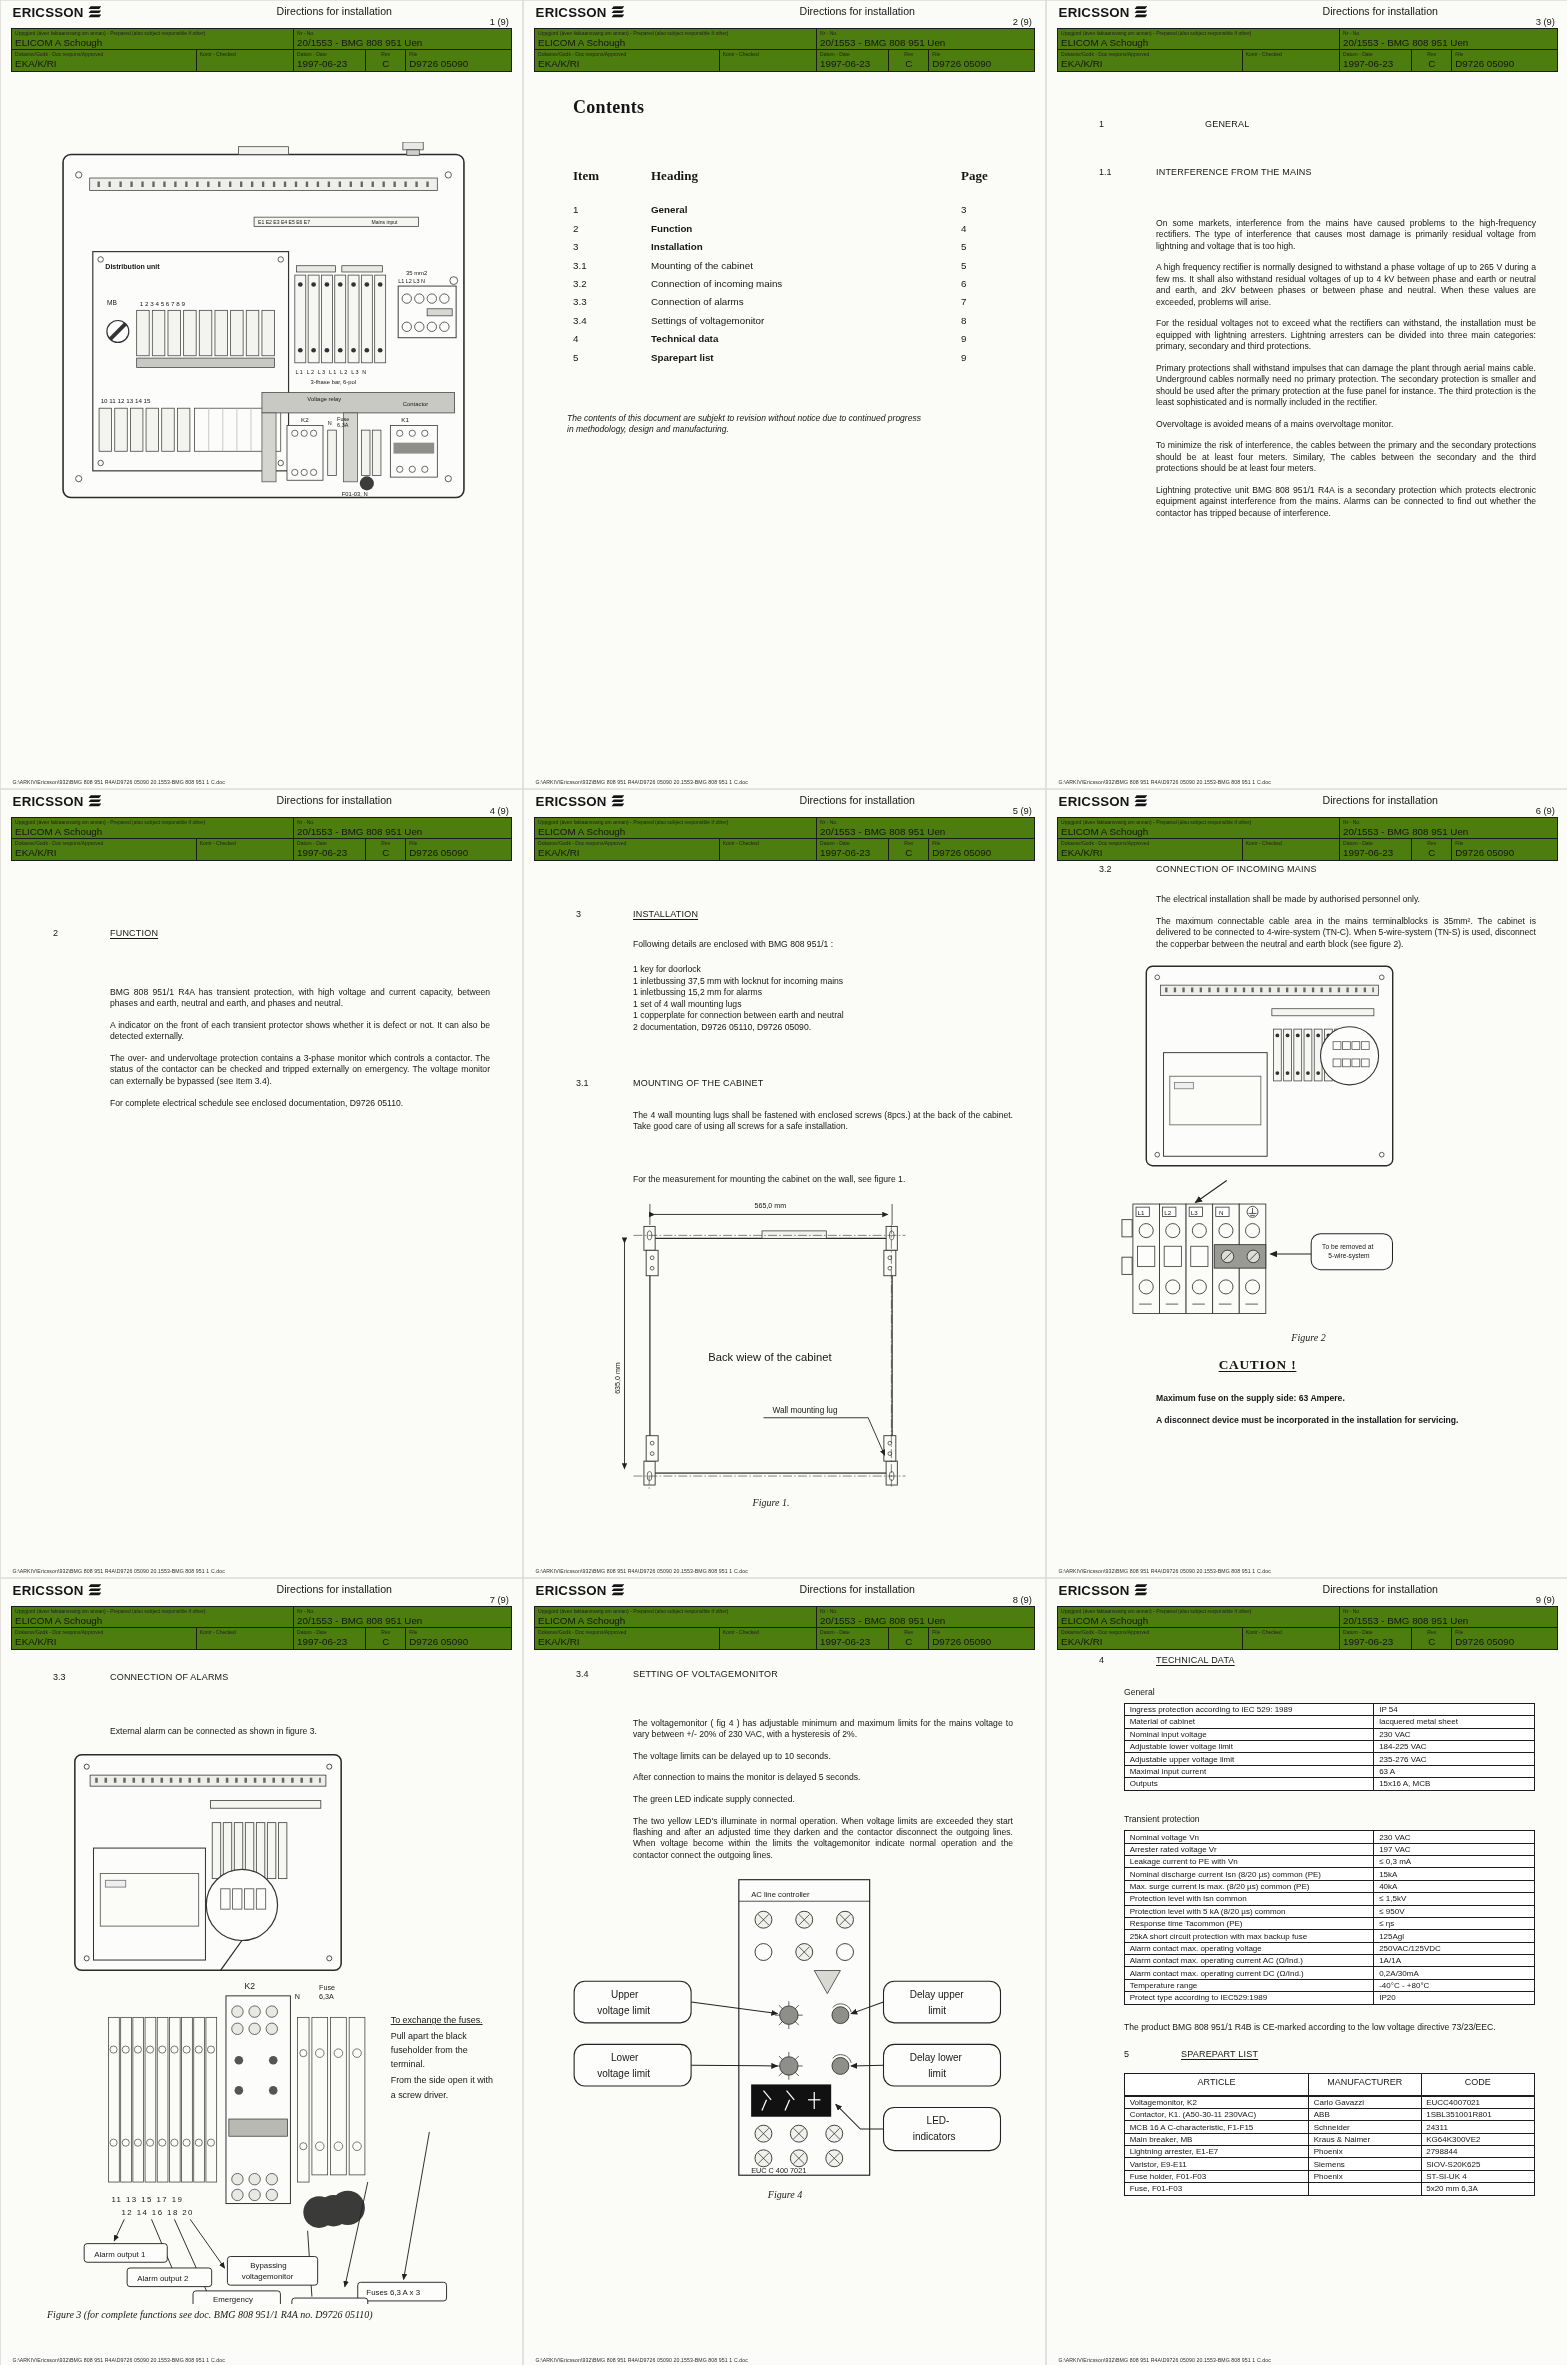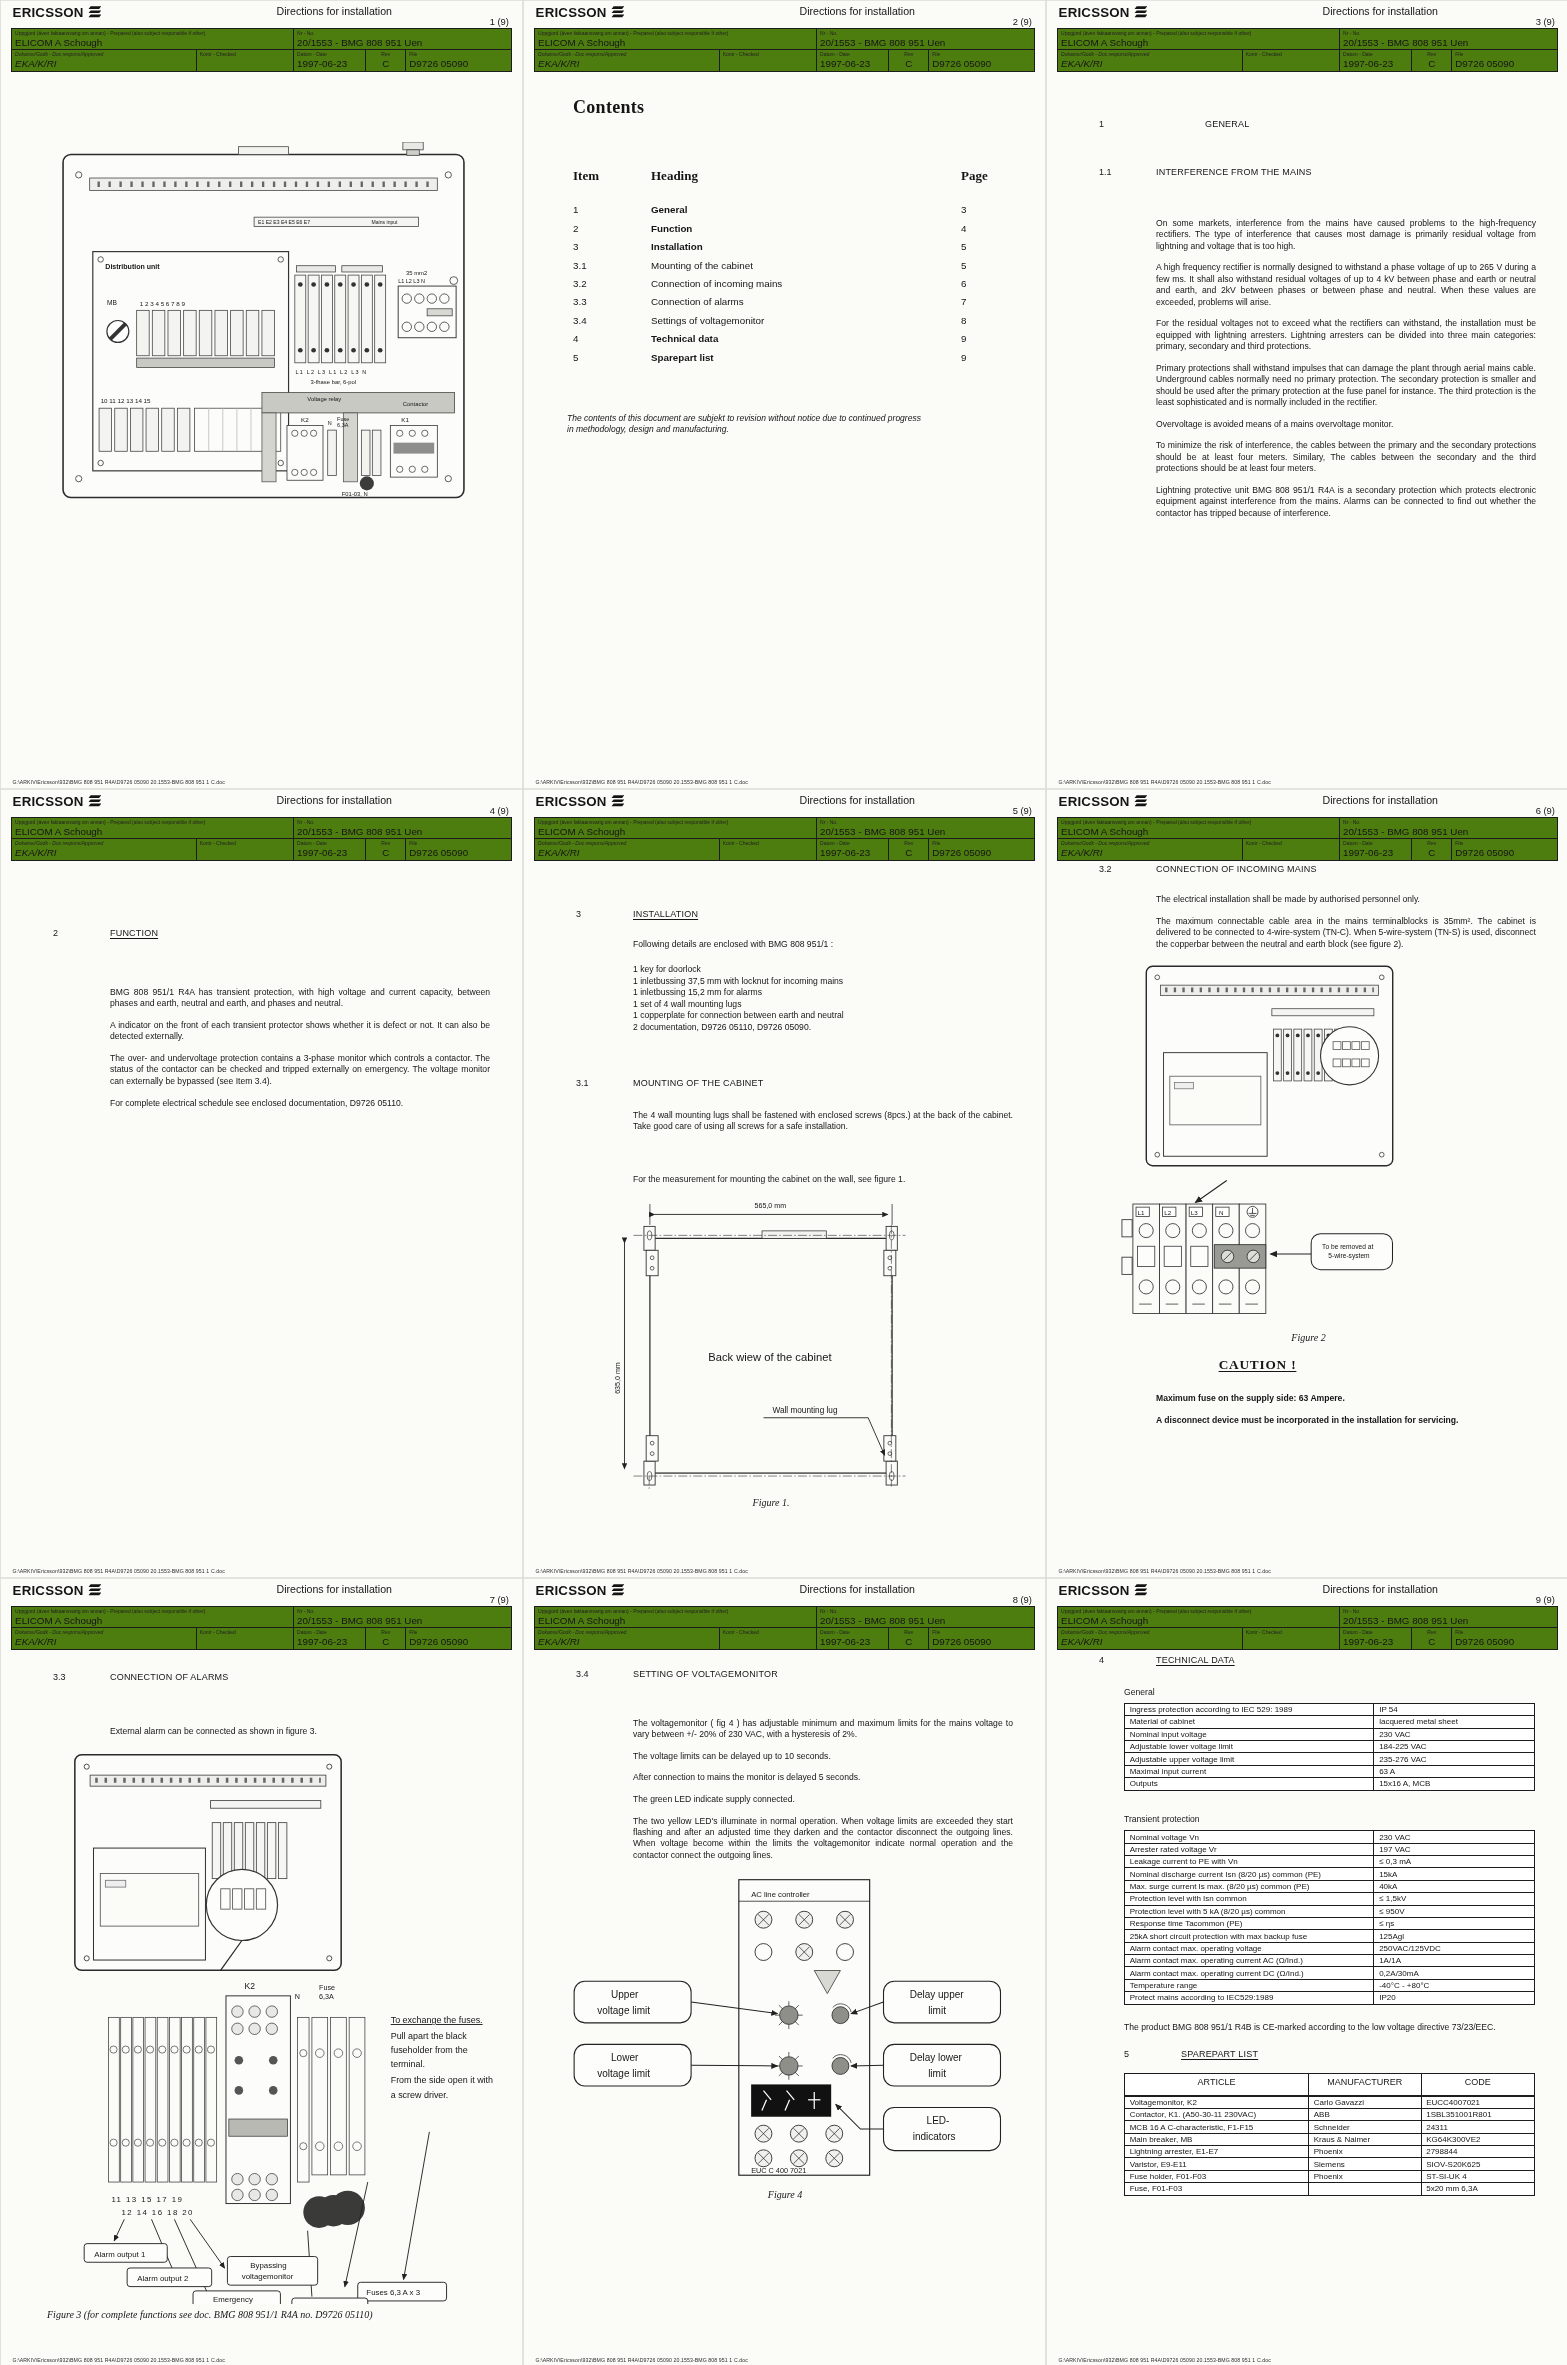--- a/index.html
+++ b/index.html
@@ -23,7 +23,7 @@
   .hvalue{font-size:9.8px;margin-top:0.8px;white-space:nowrap;}
   .hprep{flex:0 0 56.5%;border-right:1.6px solid #1c1c1c;}
   .hno{flex:1;}
-  .w37{flex:0 0 37%;border-right:1.2px solid #1c1c1c;font-style:italic;}
+  .w37{flex:0 0 37%;border-right:1.2px solid #1c1c1c;}
   .w20{flex:0 0 19.5%;border-right:1.2px solid #1c1c1c;}
   .w15{flex:0 0 14.5%;border-right:1.2px solid #1c1c1c;}
   .w08{flex:0 0 8%;border-right:1.2px solid #1c1c1c;}

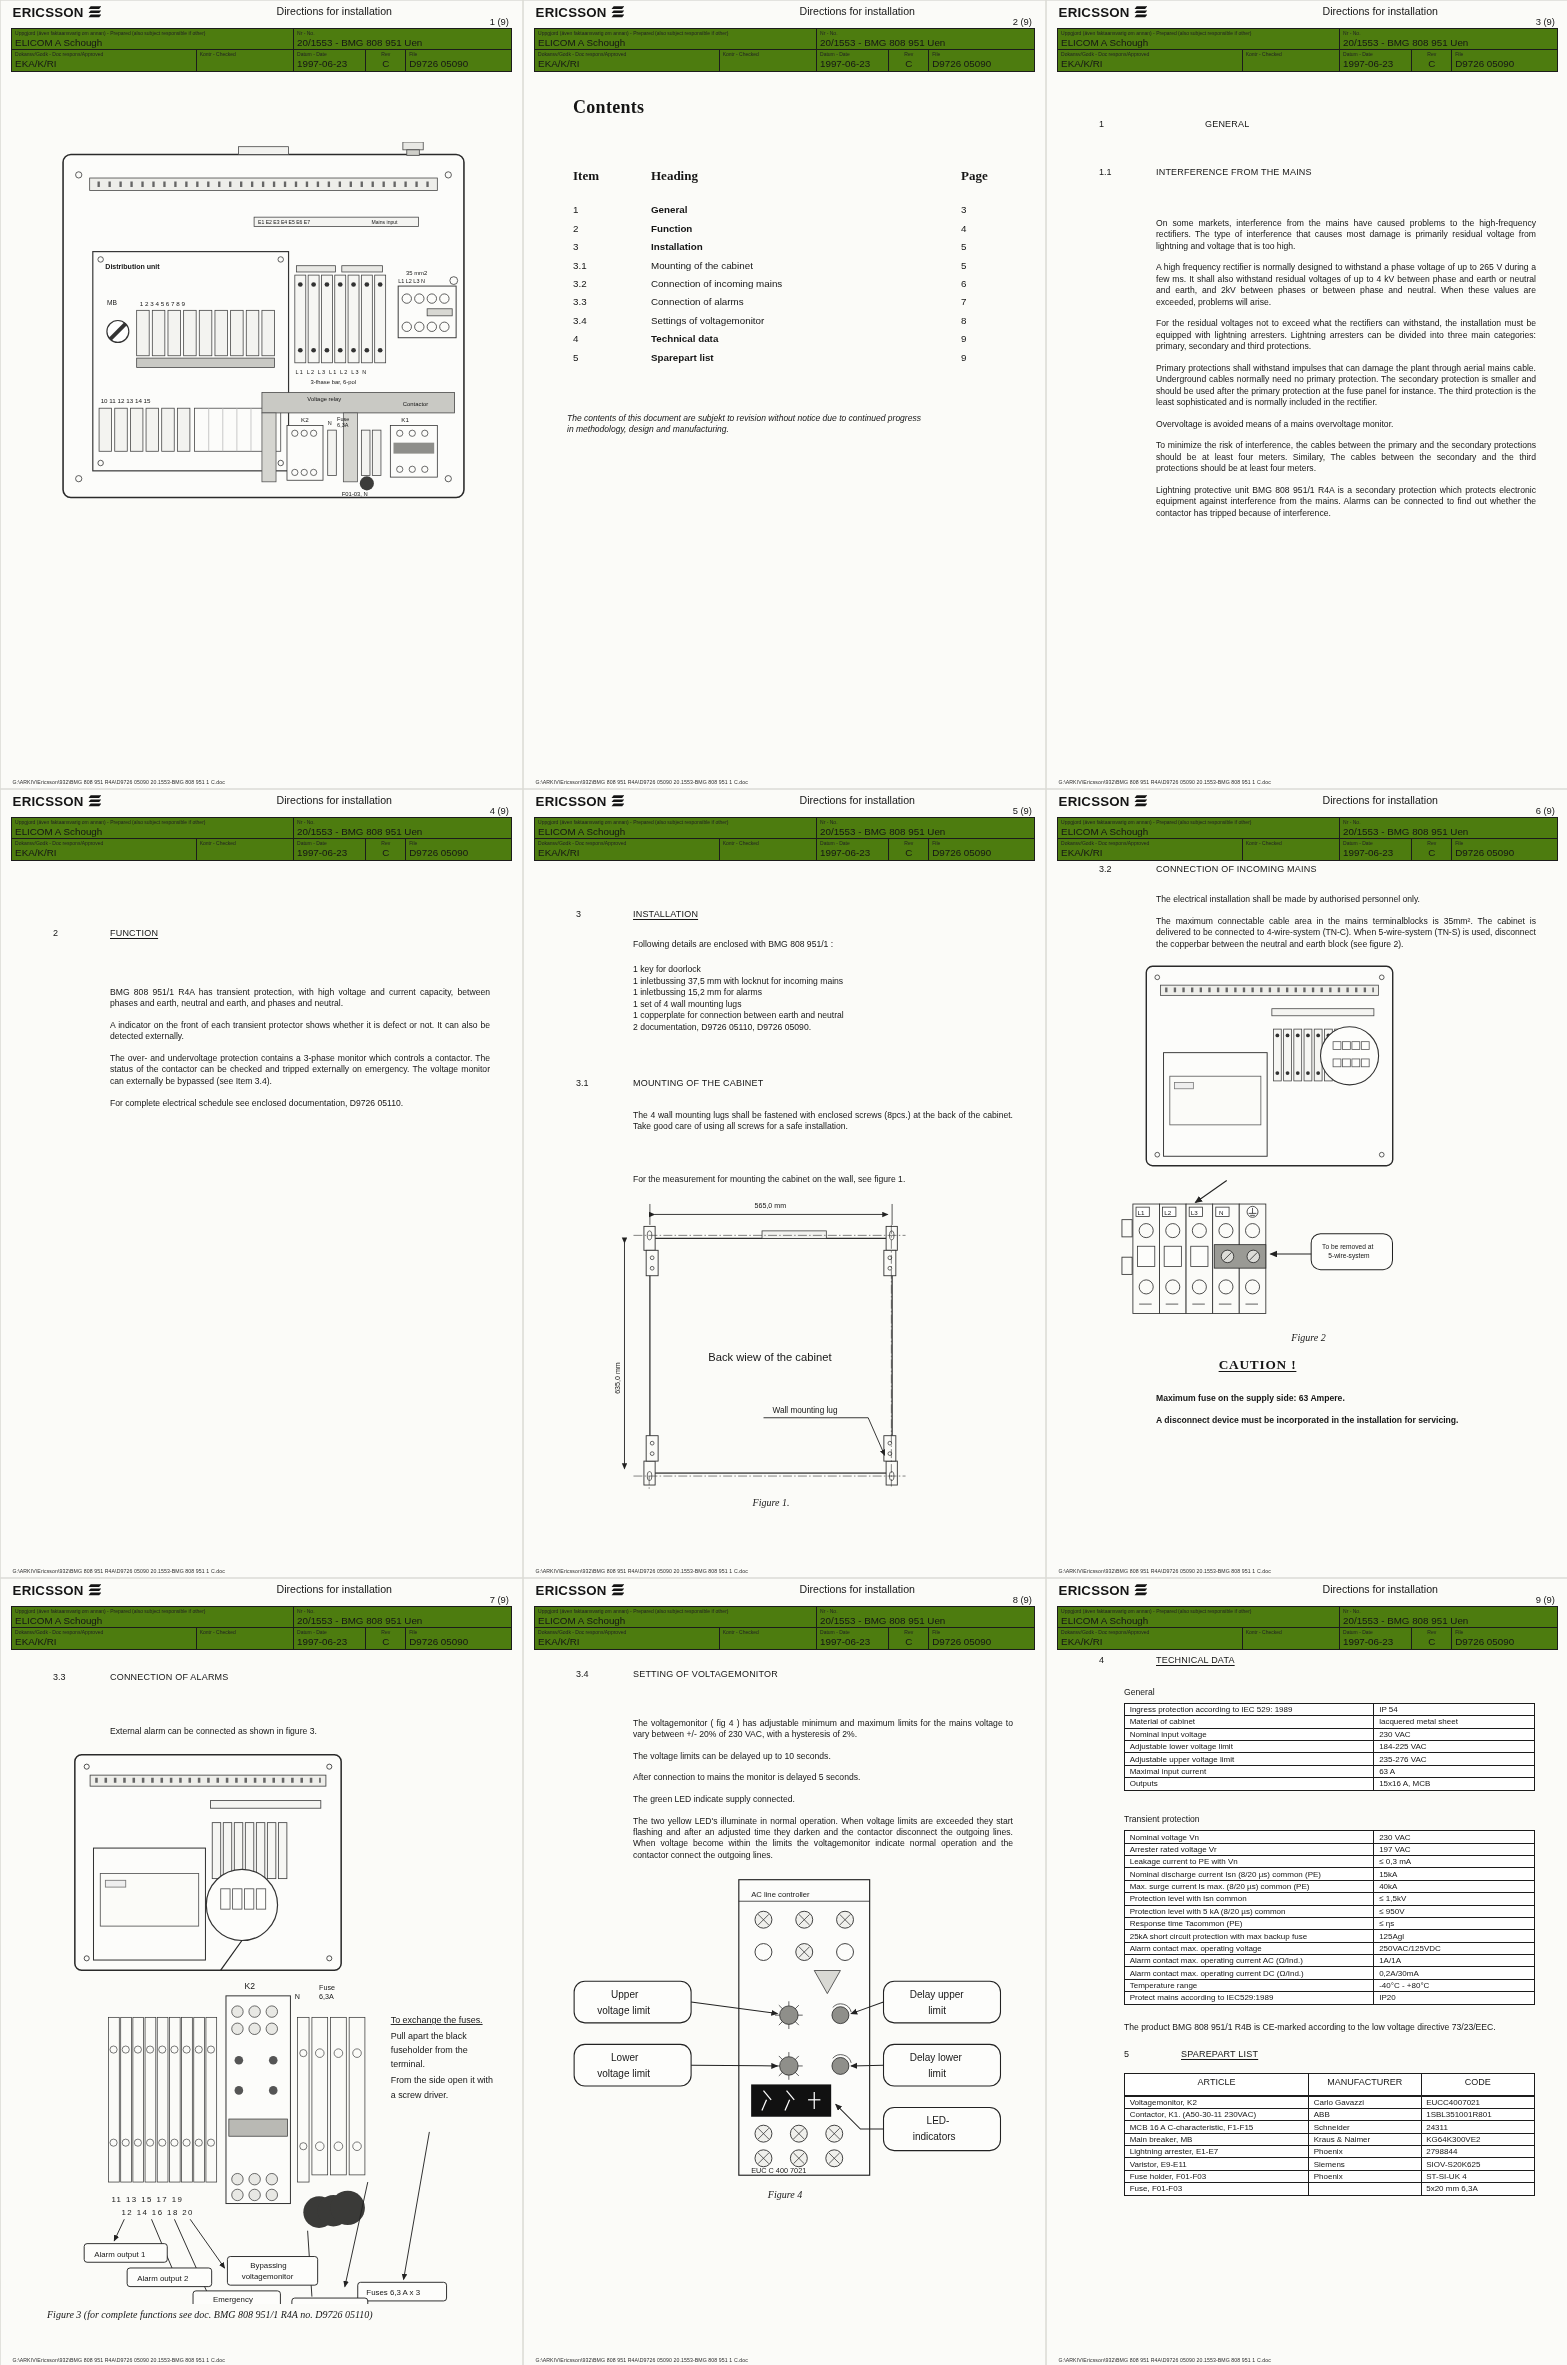--- a/index.html
+++ b/index.html
@@ -1341,7 +1341,7 @@
             <div class="tcell">-40°C - +80°C</div>
           </div>
           <div class="trow">
-            <div class="tcell">Protect mains according to IEC529:1989</div>
+            <div class="tcell">Protect type according to IEC529:1989</div>
             <div class="tcell">IP20</div>
           </div>
         </div>

